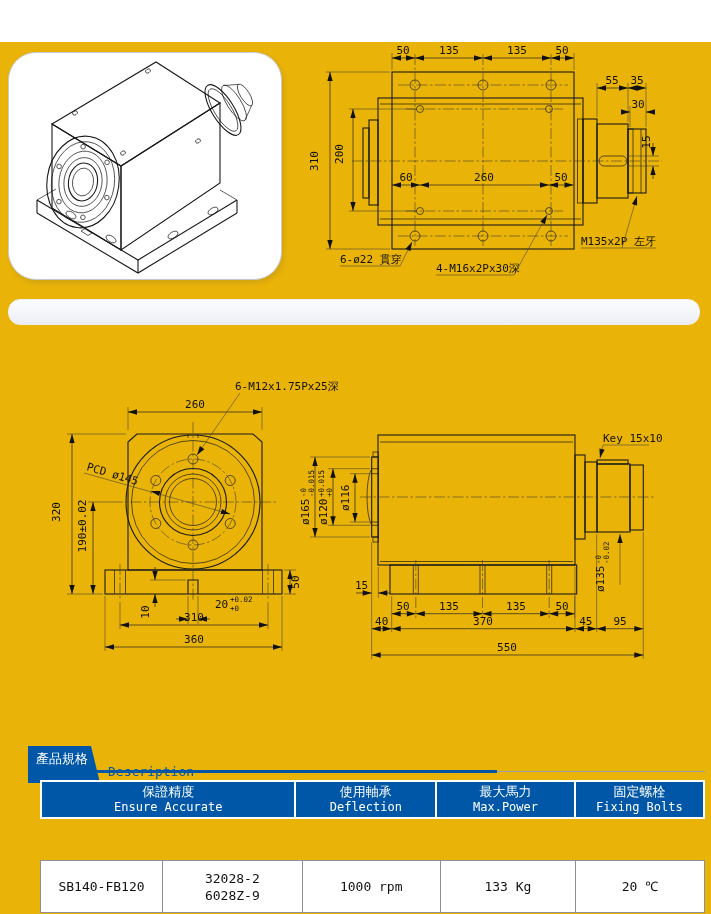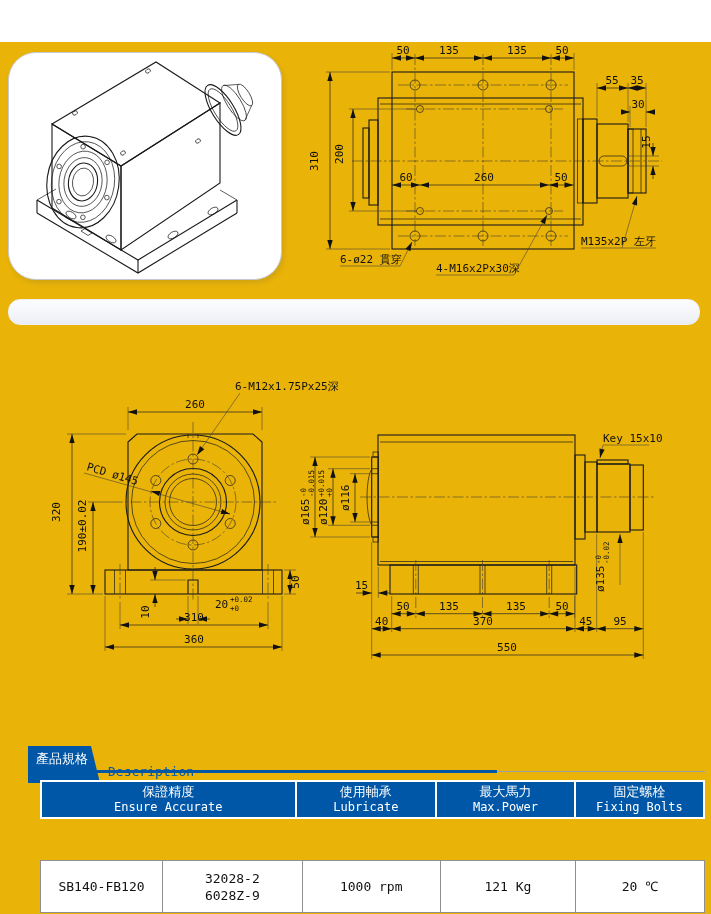--- a/index.html
+++ b/index.html
@@ -423,7 +423,7 @@
             </td>
         <td>
               <div class="zh">使用軸承</div>
-              <div class="en">Lubricate</div>
+              <div class="en">Deflection</div>
             </td>
         <td>
               <div class="zh">最大馬力</div>

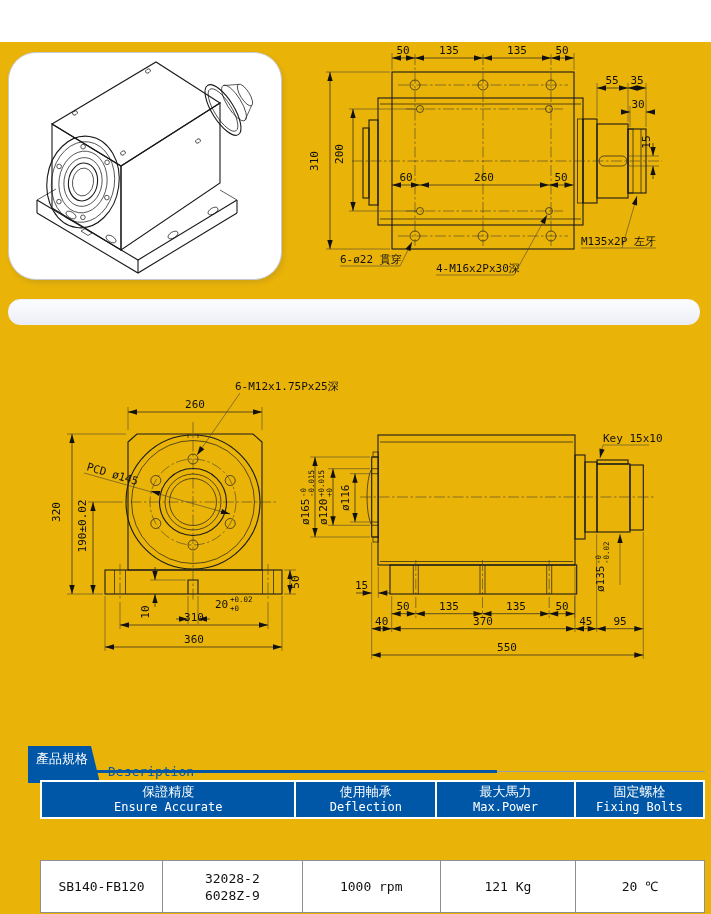--- a/index.html
+++ b/index.html
@@ -458,7 +458,7 @@
               <div class="zh">1000 rpm</div>
             </td>
         <td>
-              <div class="zh">121 Kg</div>
+              <div class="zh">133 Kg</div>
             </td>
         <td>
               <div class="zh">20 ℃</div>

